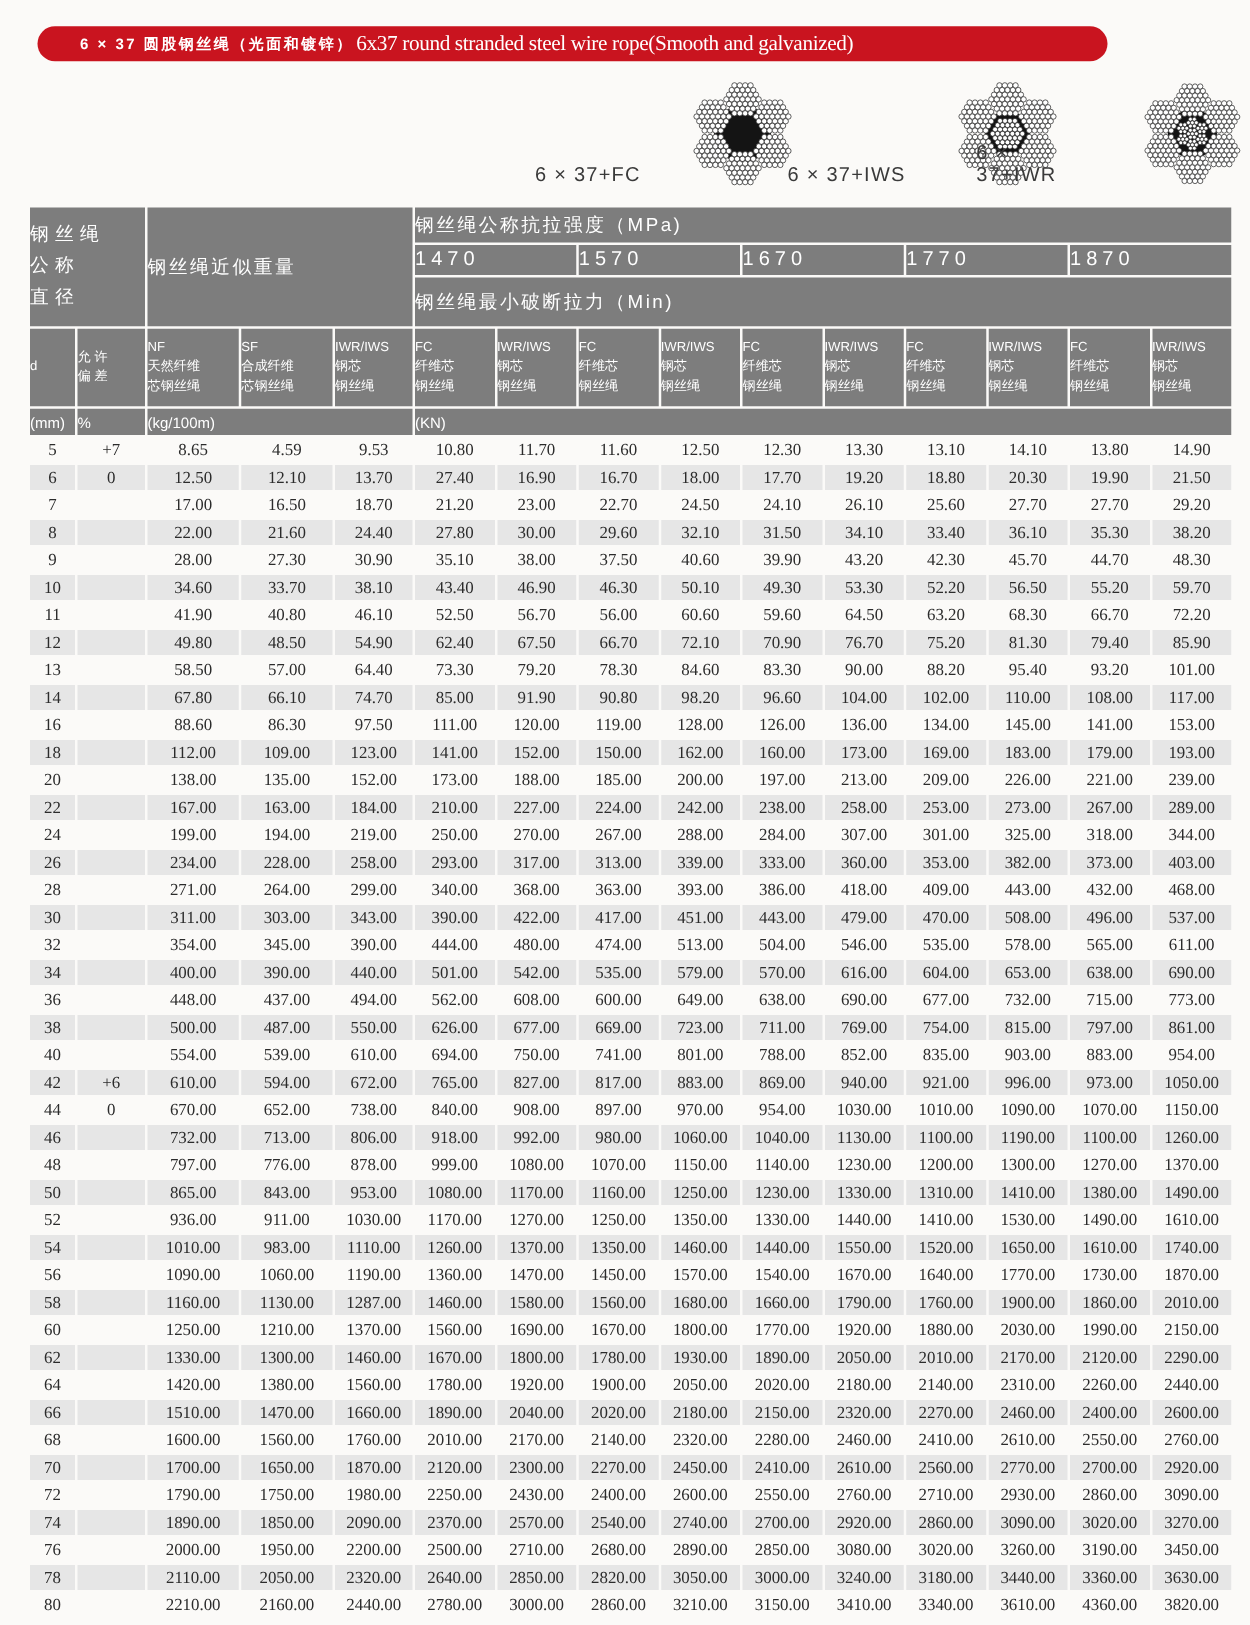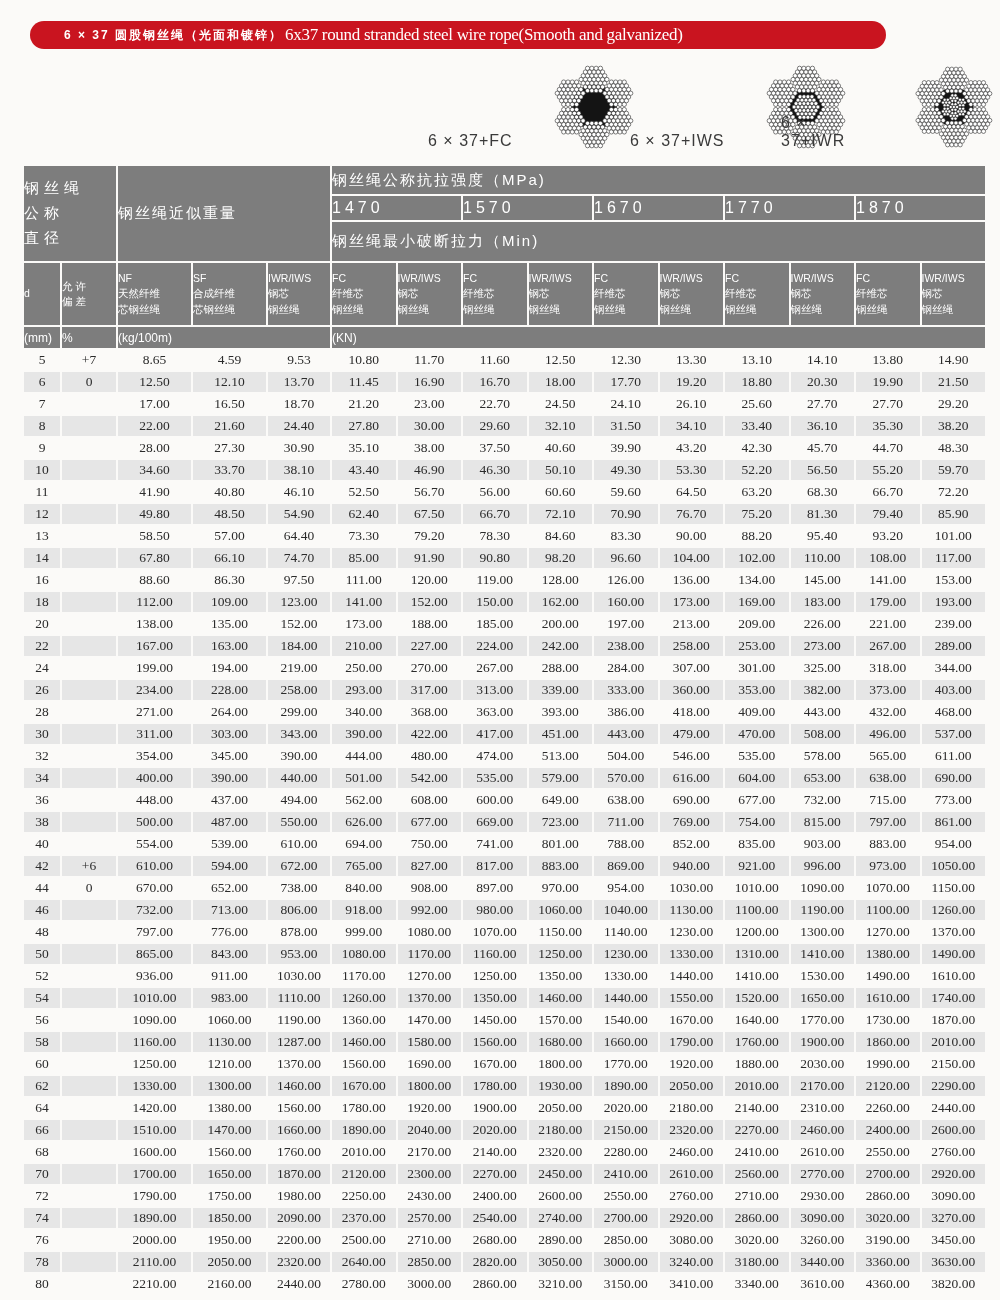--- a/index.html
+++ b/index.html
@@ -913,7 +913,7 @@
           <td>12.50</td>
           <td>12.10</td>
           <td>13.70</td>
-          <td>11.45</td>
+          <td>27.40</td>
           <td>16.90</td>
           <td>16.70</td>
           <td>18.00</td>

